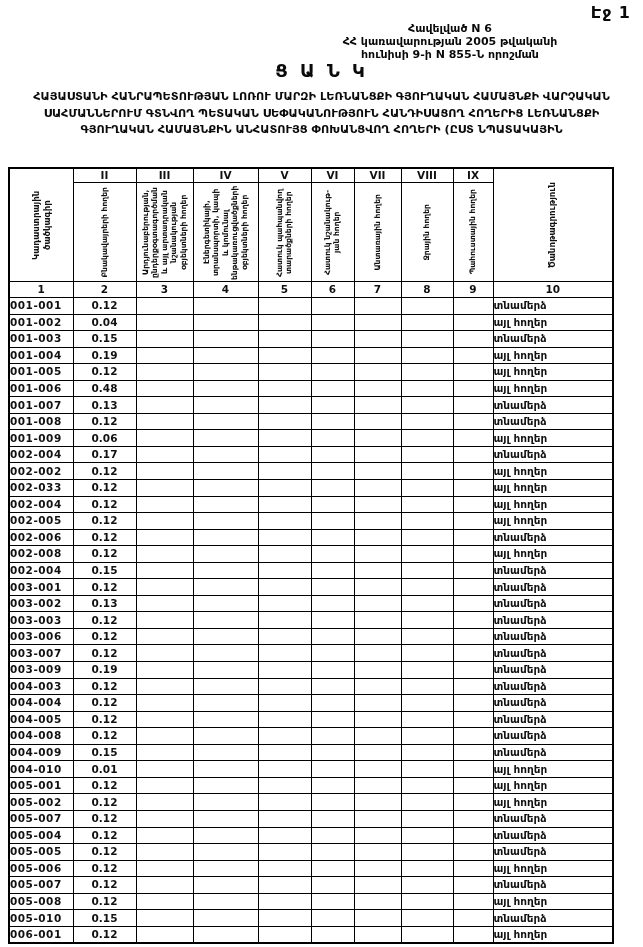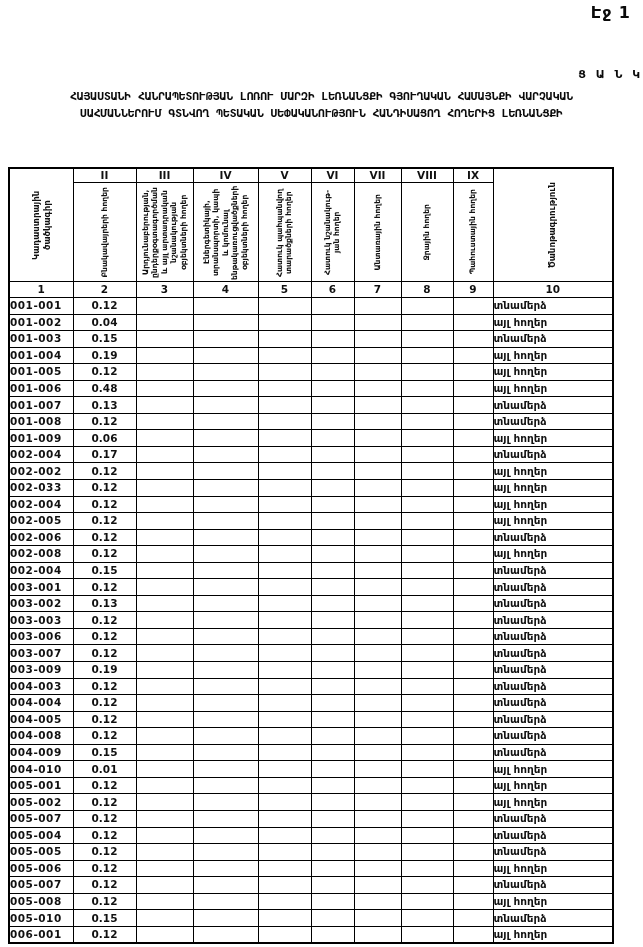--- a/index.html
+++ b/index.html
@@ -61,6 +61,11 @@
 
   <div class="page-label">Էջ 1</div>
 
+  <div class="appendix">
+    <div>Հավելված N 6</div>
+    <div>ՀՀ կառավարության 2005 թվականի</div>
+    <div>հունիսի 9-ի N 855-Ն որոշման</div>
+  </div>
 
   <div class="doc-title">Ց Ա Ն Կ</div>
 

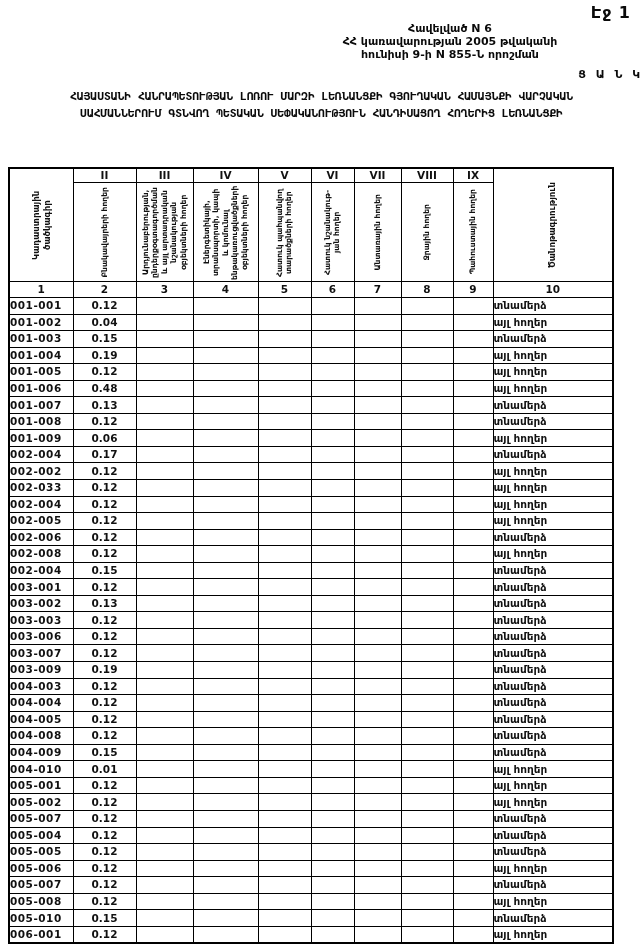--- a/index.html
+++ b/index.html
@@ -19,8 +19,8 @@
     text-align:center;font-size:11px;font-weight:bold;line-height:13px;
   }
   .doc-title{
-    position:absolute;top:68px;left:0;width:100%;
-    text-align:right;font-size:11px;font-weight:bold;letter-spacing:3px;
+    position:absolute;top:60px;left:0;width:100%;
+    text-align:center;font-size:18px;font-weight:bold;letter-spacing:3px;
   }
   .doc-subtitle{
     position:absolute;top:89px;left:6px;width:631px;

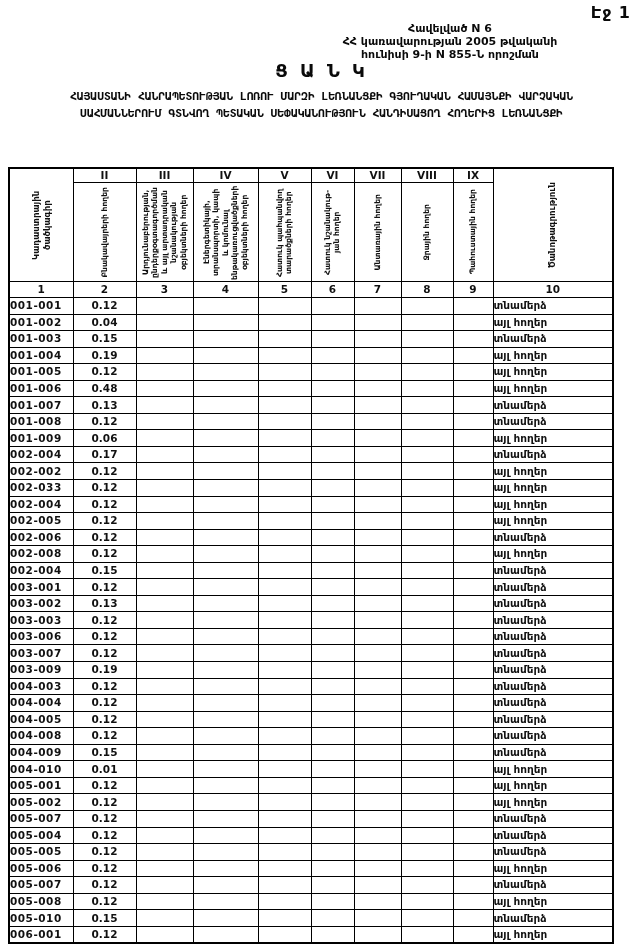--- a/index.html
+++ b/index.html
@@ -24,7 +24,7 @@
   }
   .doc-subtitle{
     position:absolute;top:89px;left:6px;width:631px;
-    text-align:center;font-size:11.3px;font-weight:bold;line-height:16.5px;font-family:Liberation Mono, monospace;
+    text-align:center;font-size:11.3px;font-weight:bold;line-height:16.5px;
   }
   table.landtable{
     position:absolute;top:167px;left:8px;width:604px;

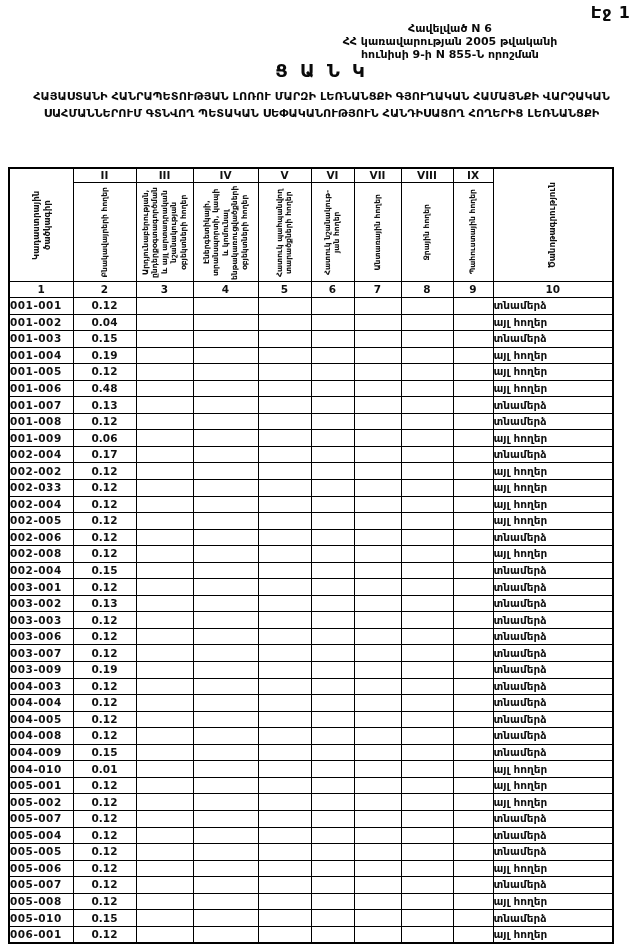--- a/index.html
+++ b/index.html
@@ -72,6 +72,7 @@
   <div class="doc-subtitle">
     <div>ՀԱՅԱՍՏԱՆԻ ՀԱՆՐԱՊԵՏՈՒԹՅԱՆ ԼՈՌՈՒ ՄԱՐԶԻ ԼԵՌՆԱՆՑՔԻ ԳՅՈՒՂԱԿԱՆ ՀԱՄԱՅՆՔԻ ՎԱՐՉԱԿԱՆ</div>
     <div>ՍԱՀՄԱՆՆԵՐՈՒՄ ԳՏՆՎՈՂ ՊԵՏԱԿԱՆ ՍԵՓԱԿԱՆՈՒԹՅՈՒՆ ՀԱՆԴԻՍԱՑՈՂ ՀՈՂԵՐԻՑ ԼԵՌՆԱՆՑՔԻ</div>
+    <div>ԳՅՈՒՂԱԿԱՆ ՀԱՄԱՅՆՔԻՆ ԱՆՀԱՏՈՒՅՑ ՓՈԽԱՆՑՎՈՂ ՀՈՂԵՐԻ (ԸՍՏ ՆՊԱՏԱԿԱՅԻՆ</div>
   </div>
 
   <table class="landtable">

